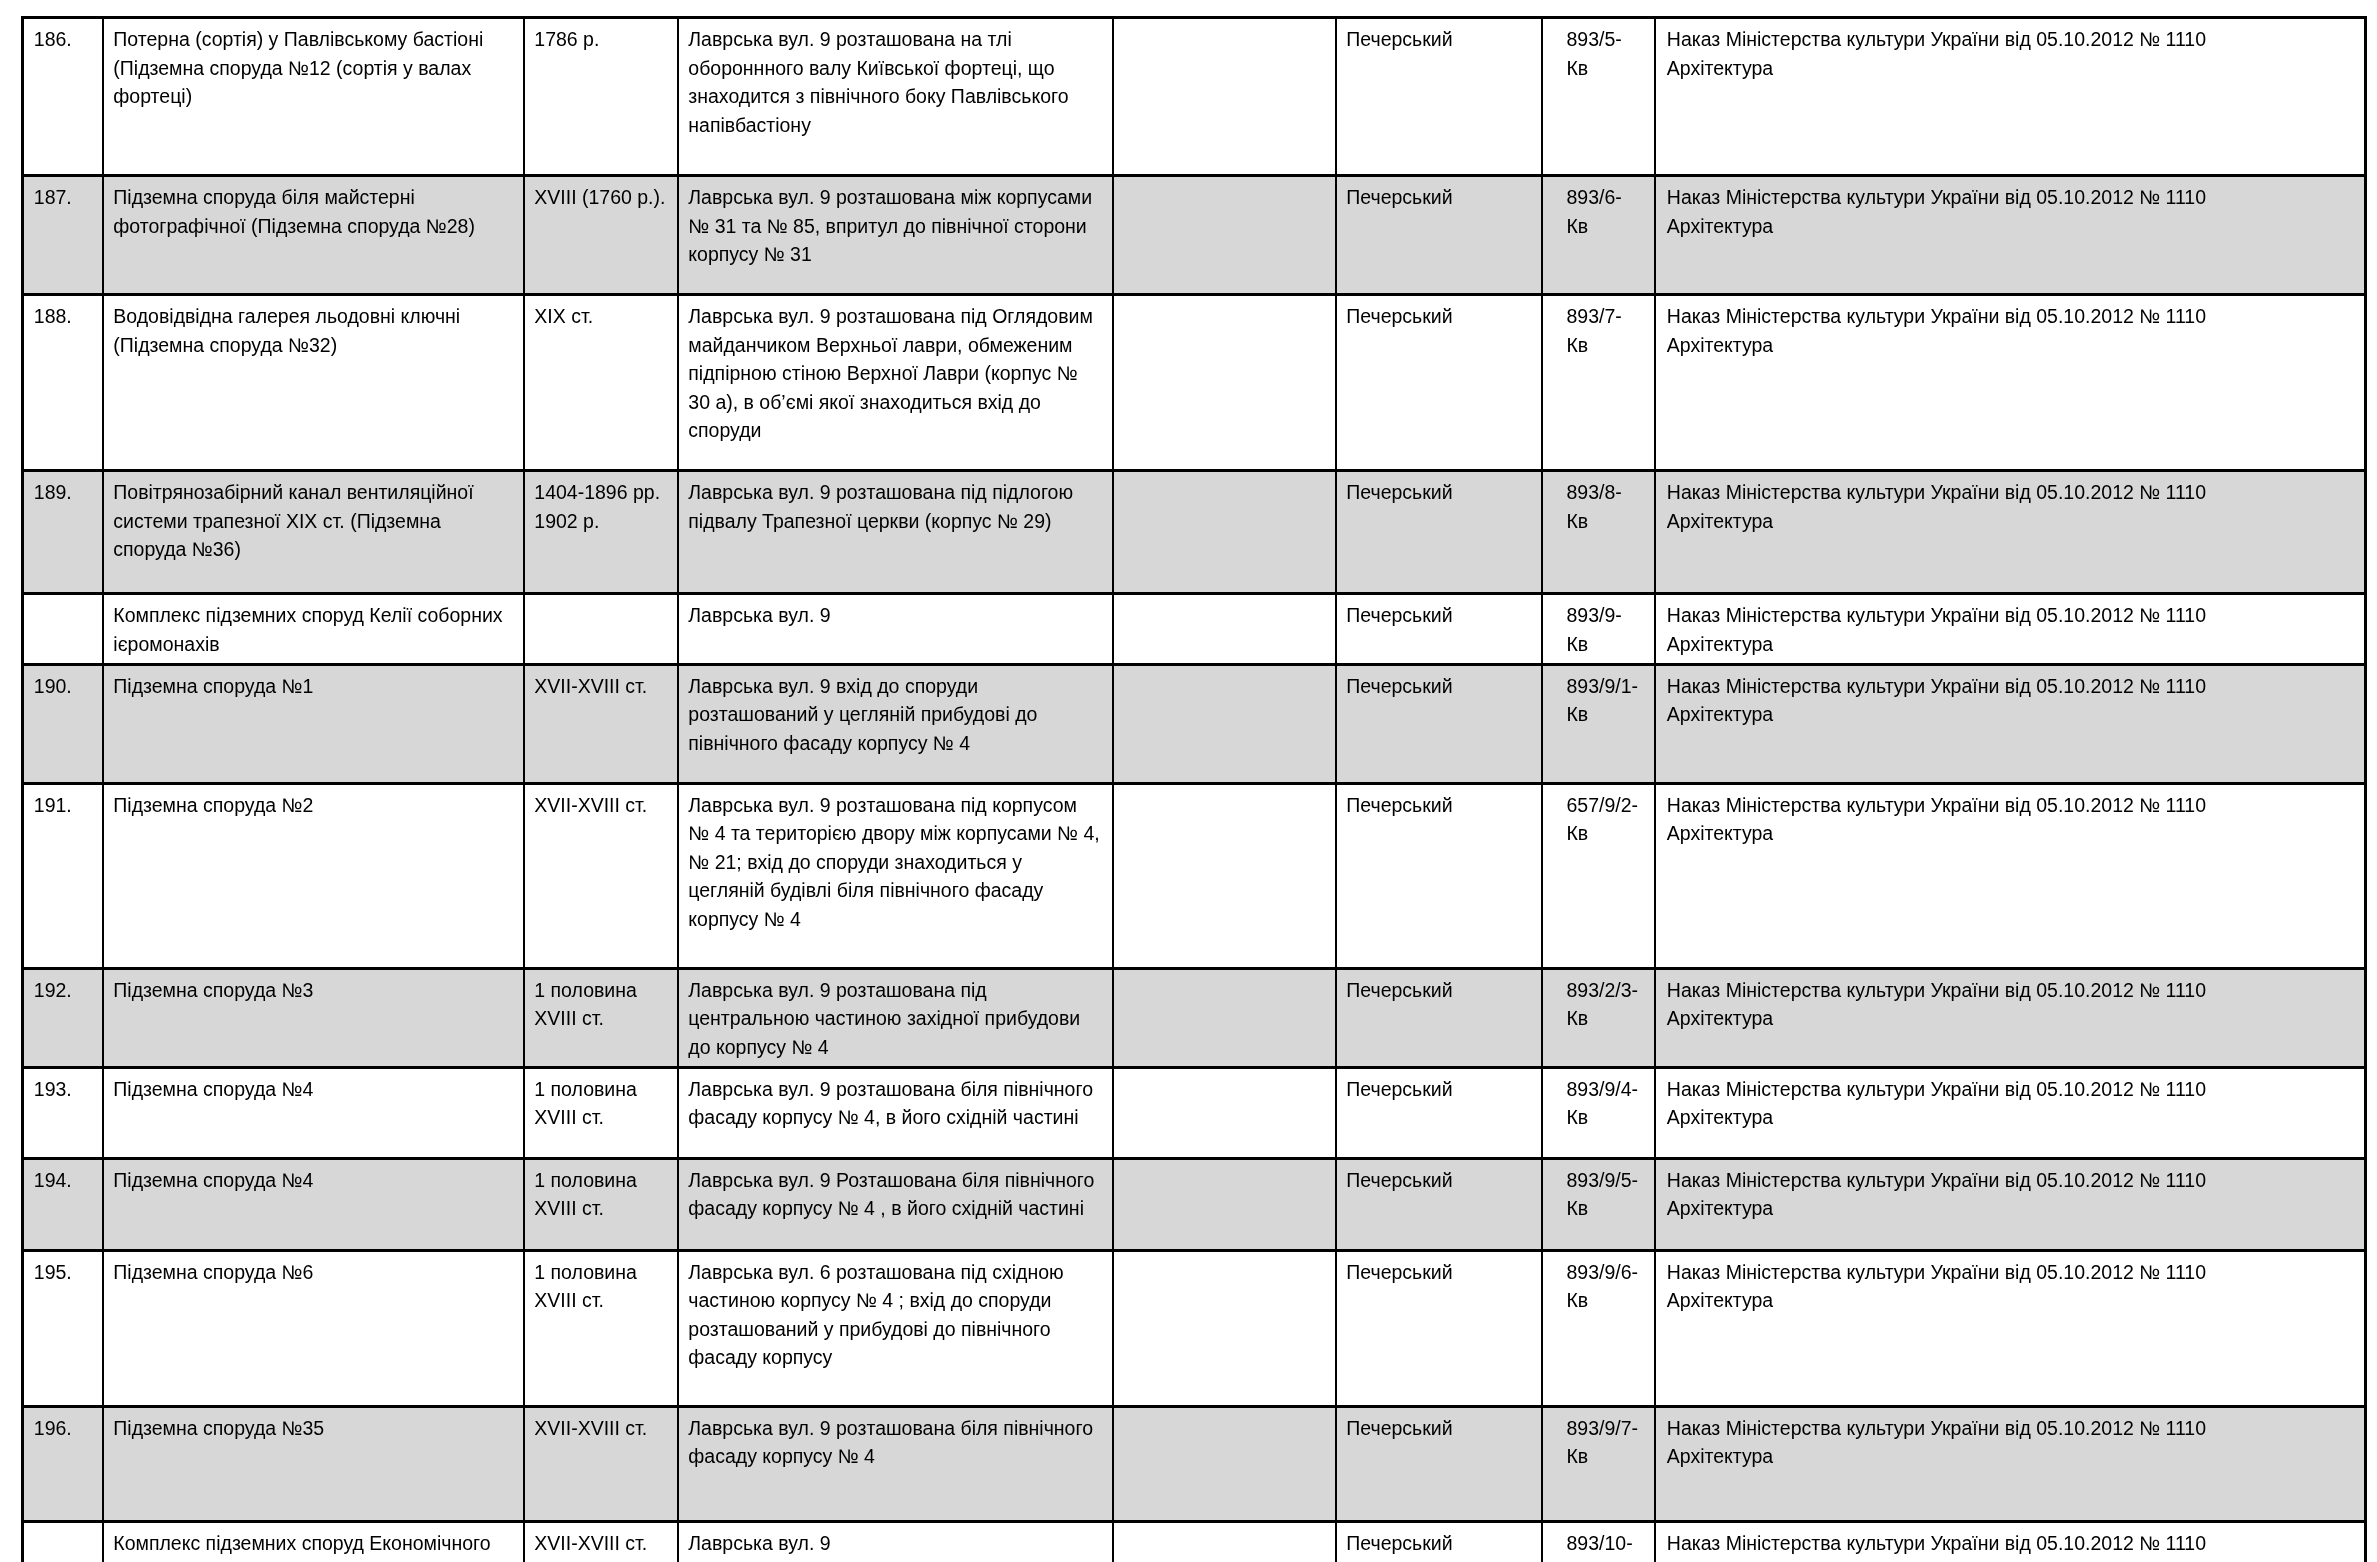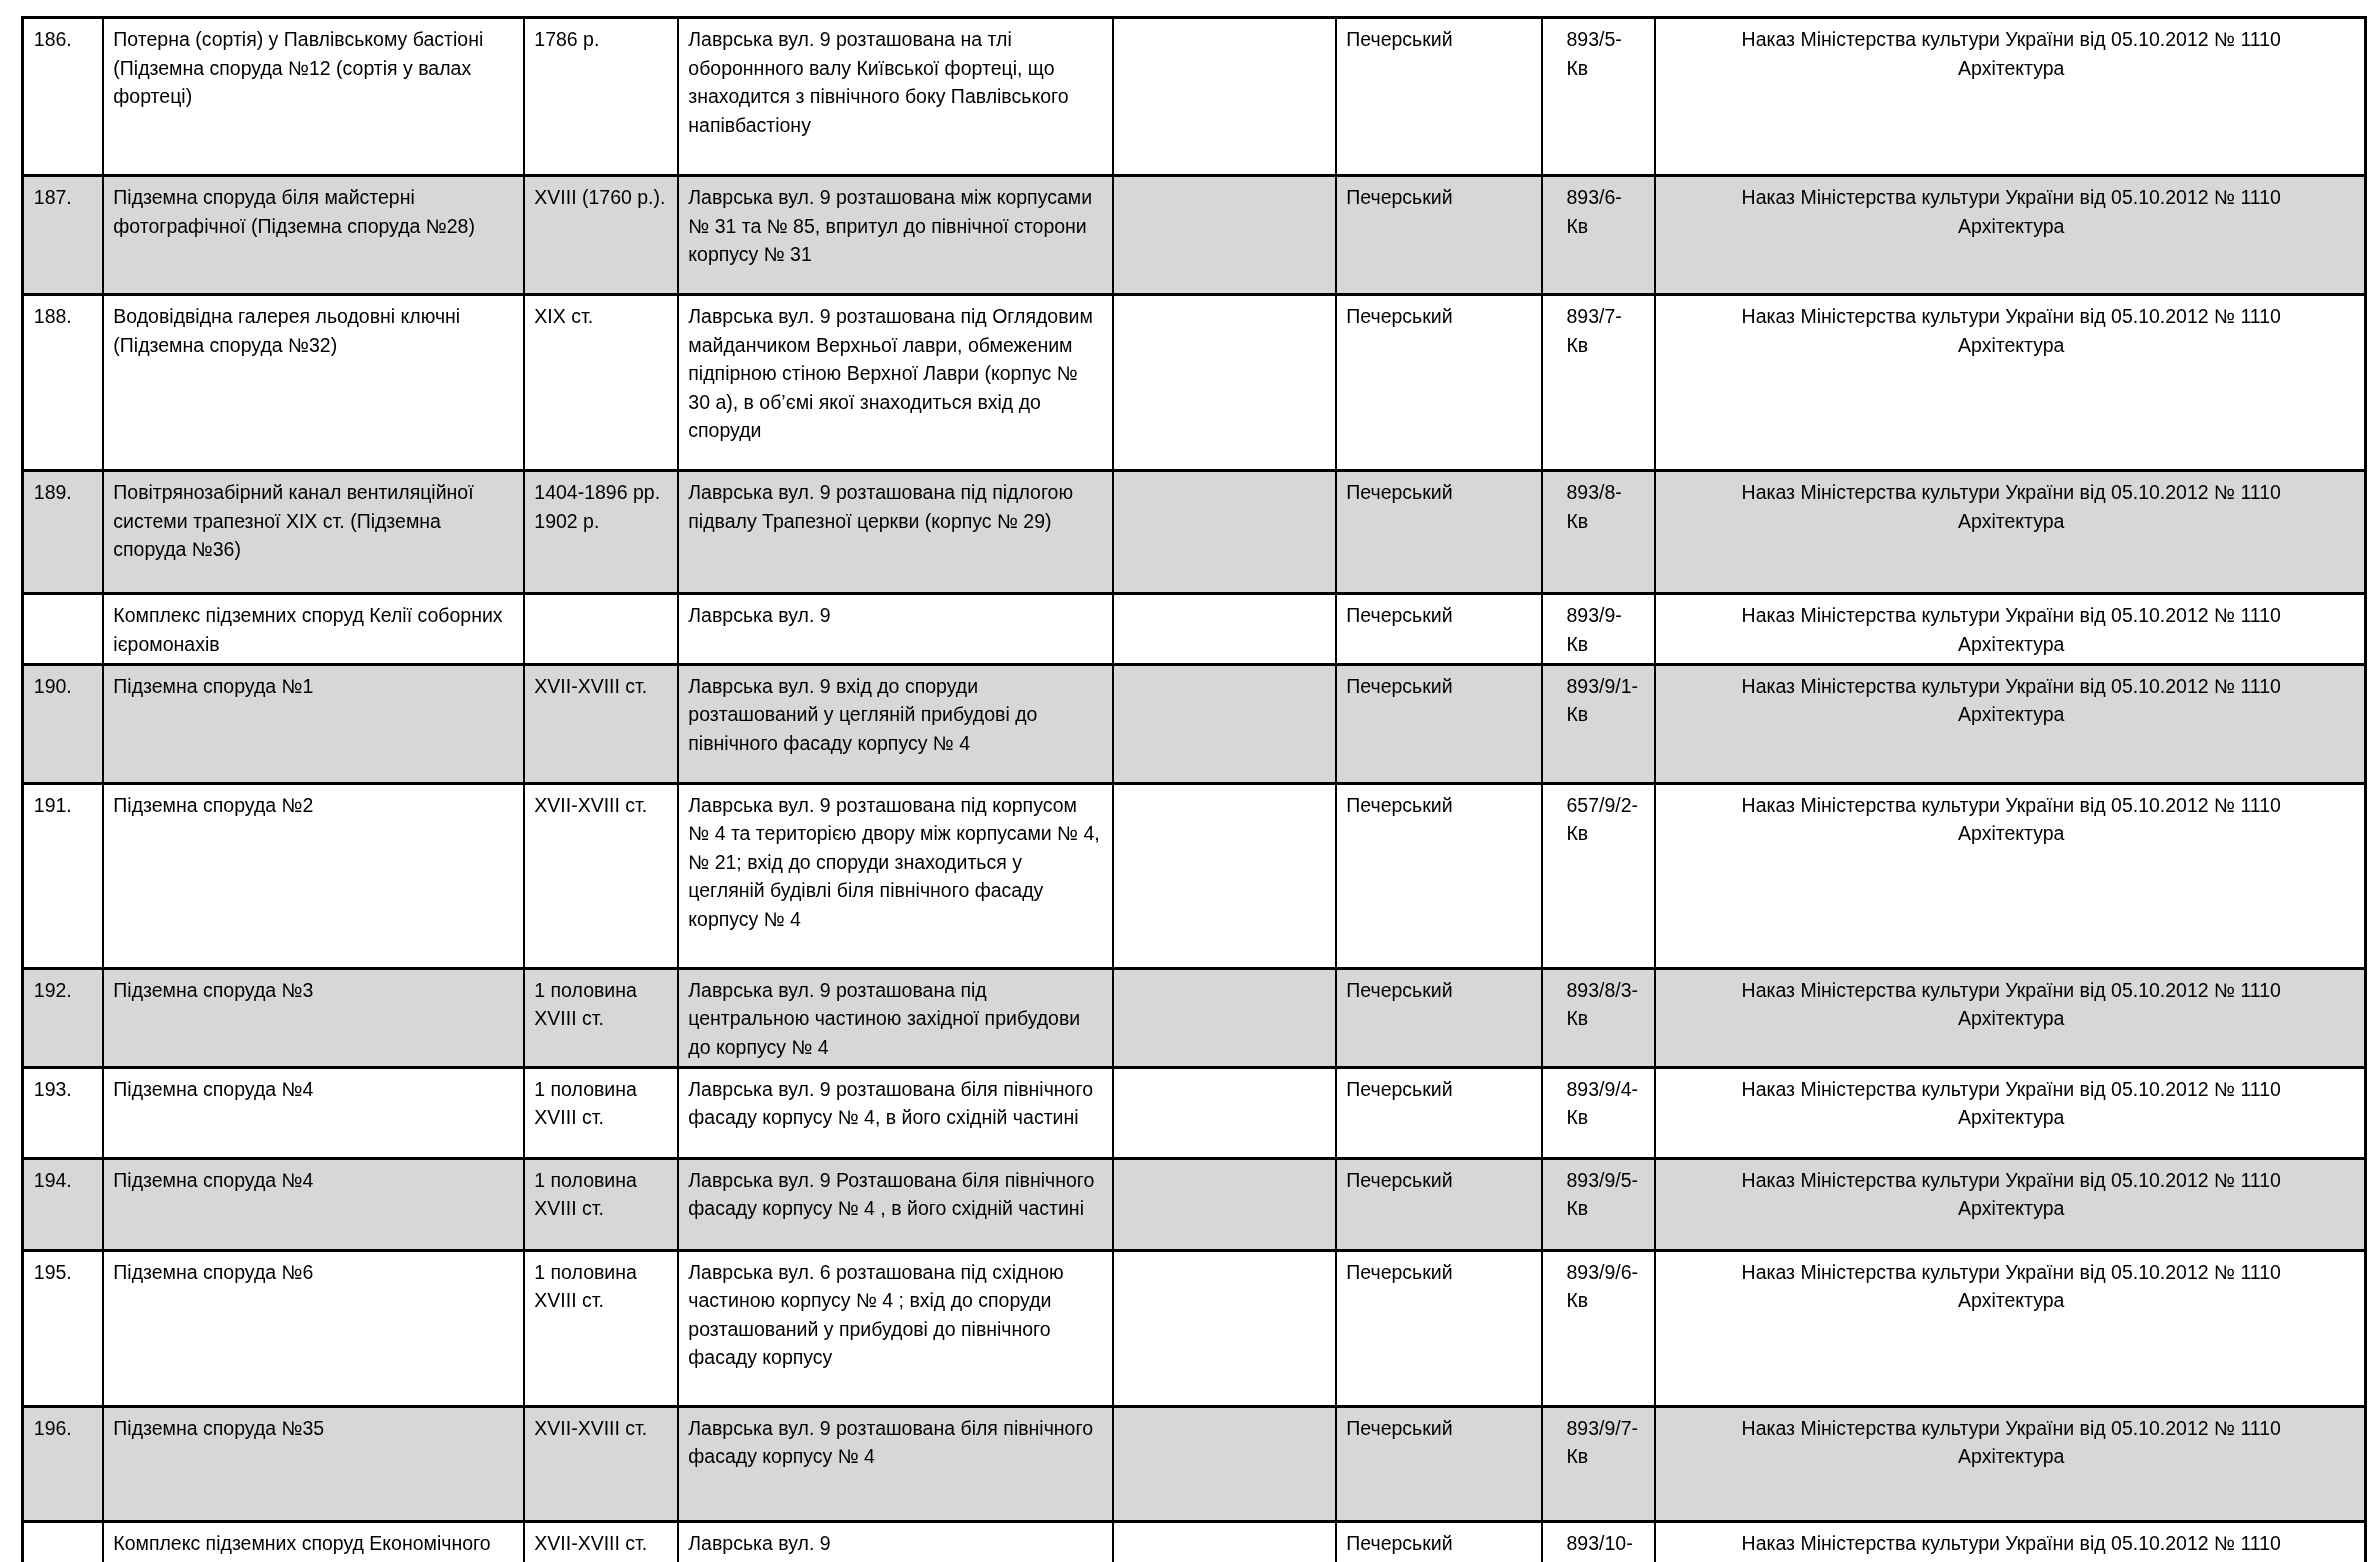--- a/index.html
+++ b/index.html
@@ -24,7 +24,7 @@
   }
   tr:nth-child(even){background:#d7d7d7;}
   td.reg{padding-right:15px;padding-left:24px;}
-  td.doc{padding-left:11.3px;text-align:center;}
+  td.doc{padding-left:11.3px;}
   
   tr:nth-child(1){height:158px;}
   tr:nth-child(2){height:119px;}

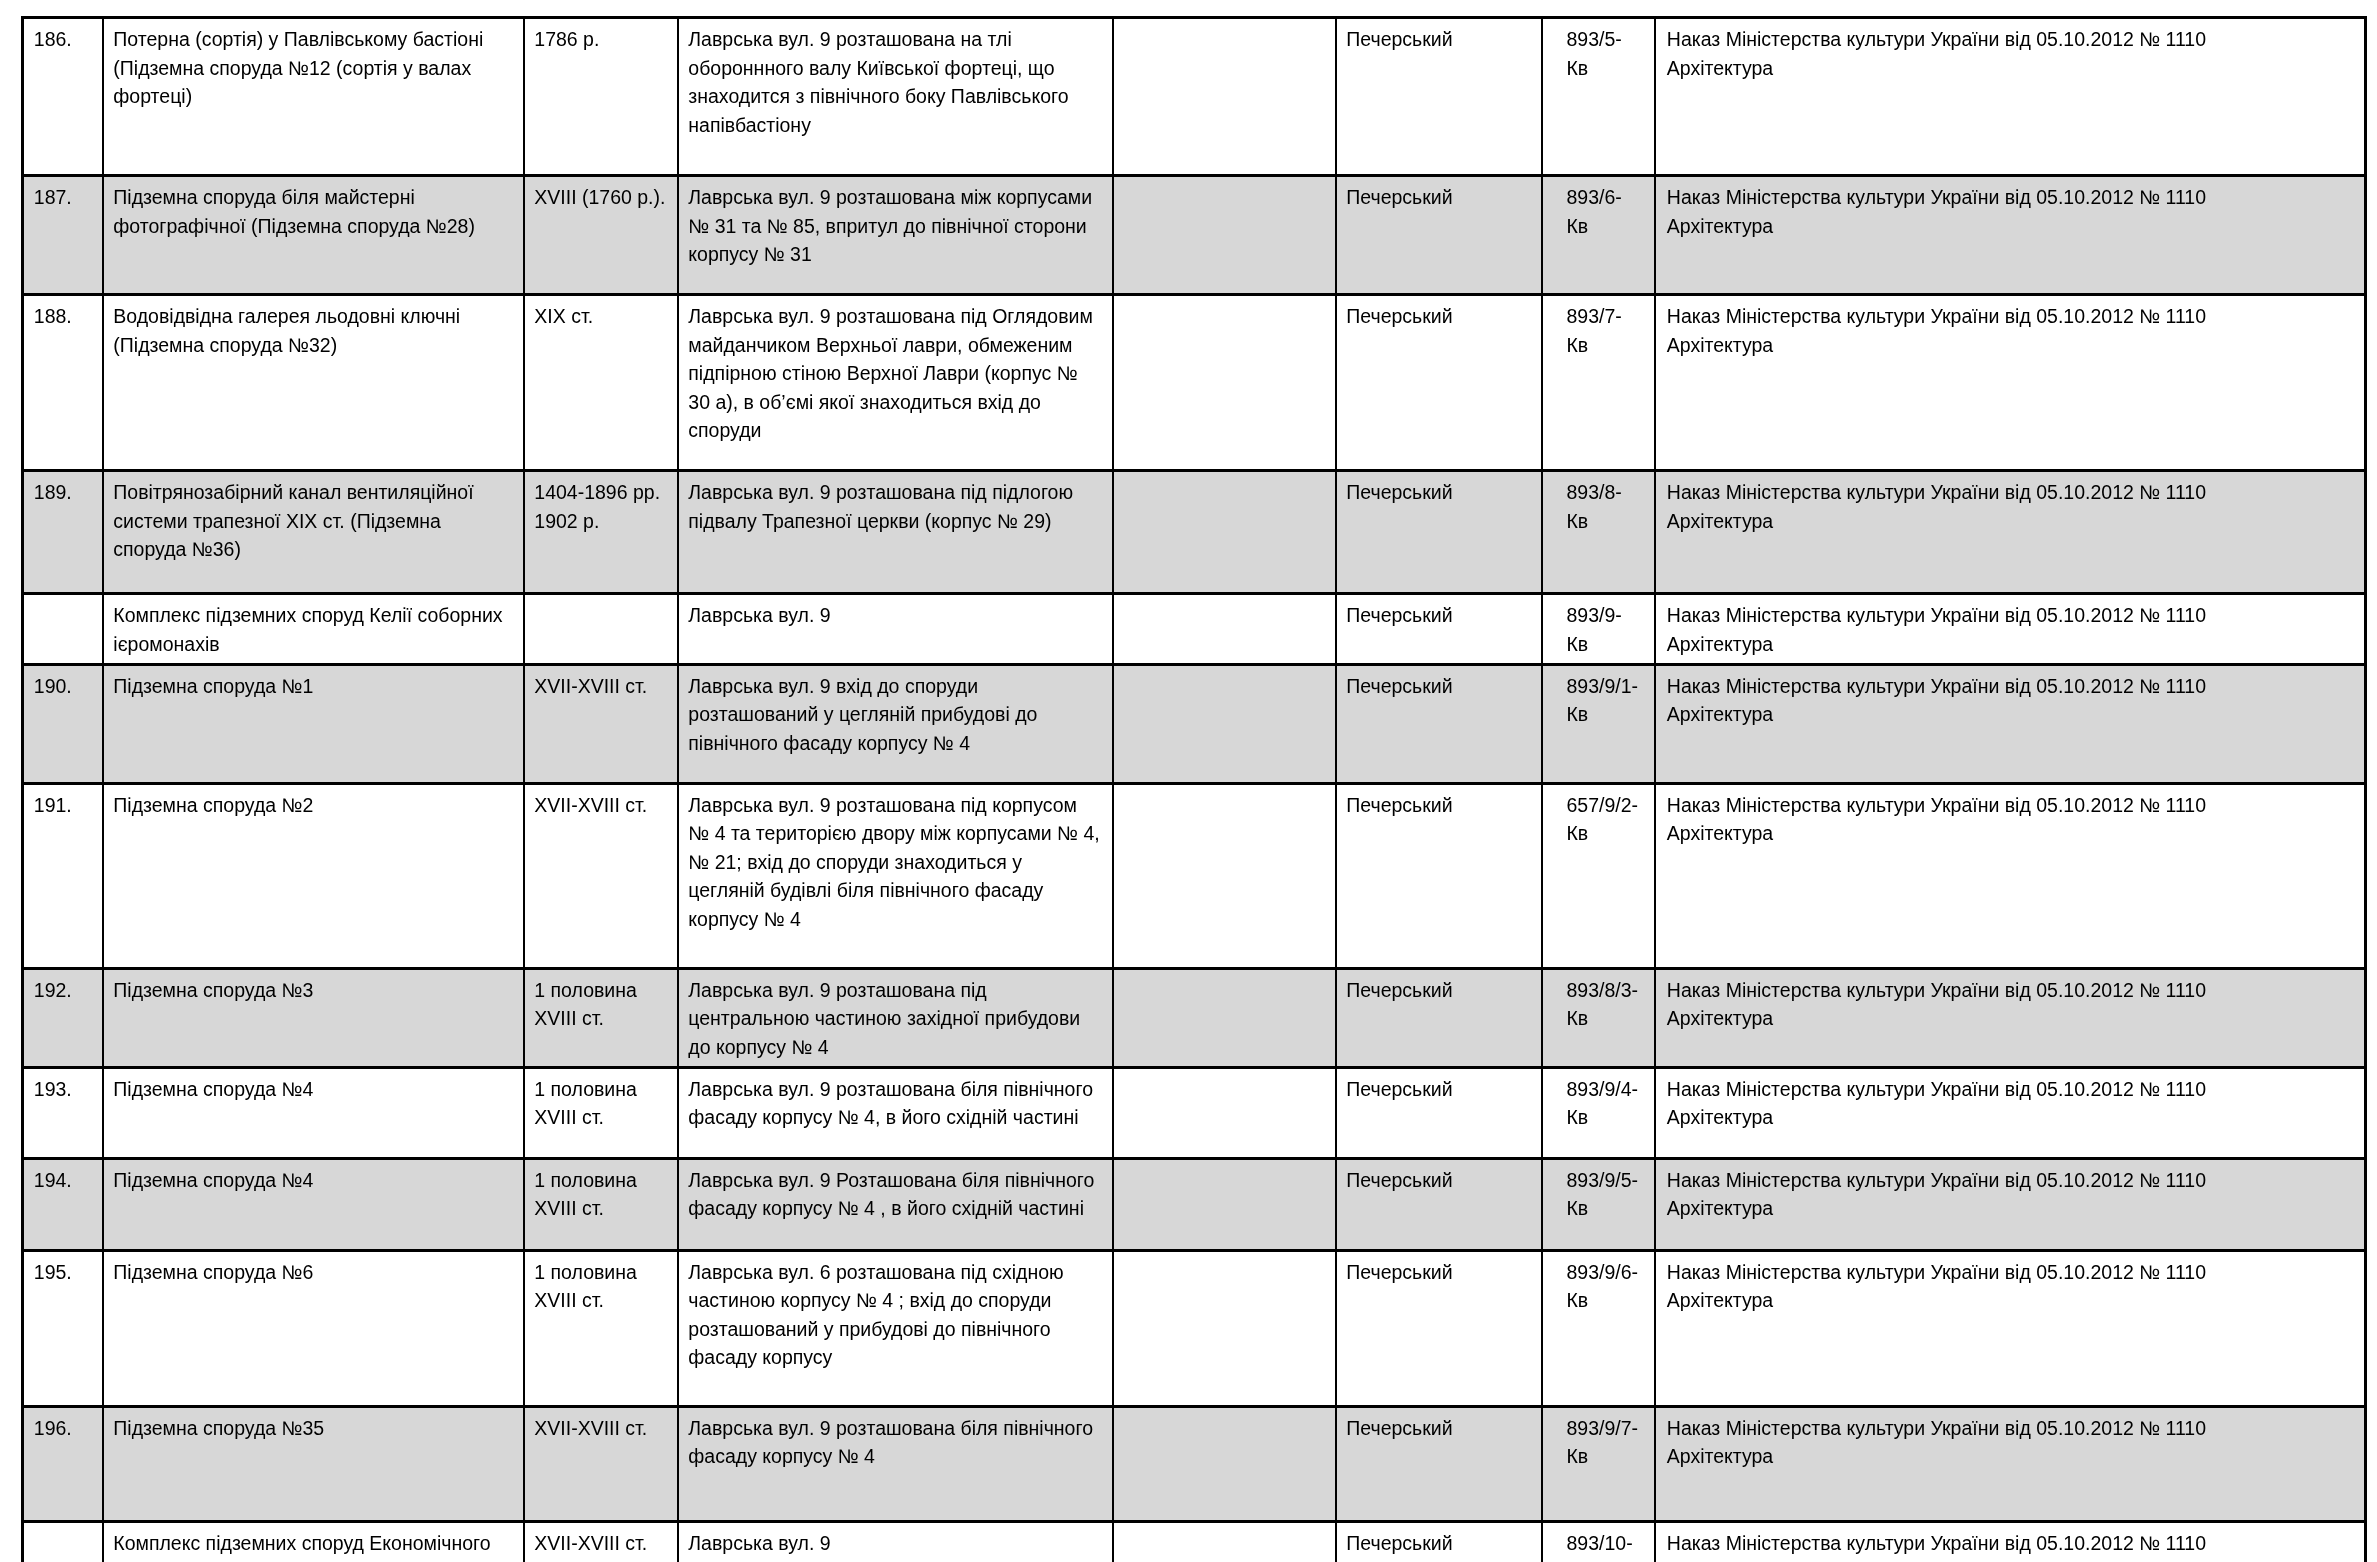--- a/index.html
+++ b/index.html
@@ -169,7 +169,7 @@
       <td>Лаврська вул. 9 розташована під центральною частиною західної прибудови до корпусу № 4</td>
       <td></td>
       <td>Печерський</td>
-      <td class="reg">893/8/3-Кв</td>
+      <td class="reg">893/2/3-Кв</td>
       <td class="doc">
         <div>Наказ Міністерства культури України від 05.10.2012 № 1110</div>
         <div>Архітектура</div>

